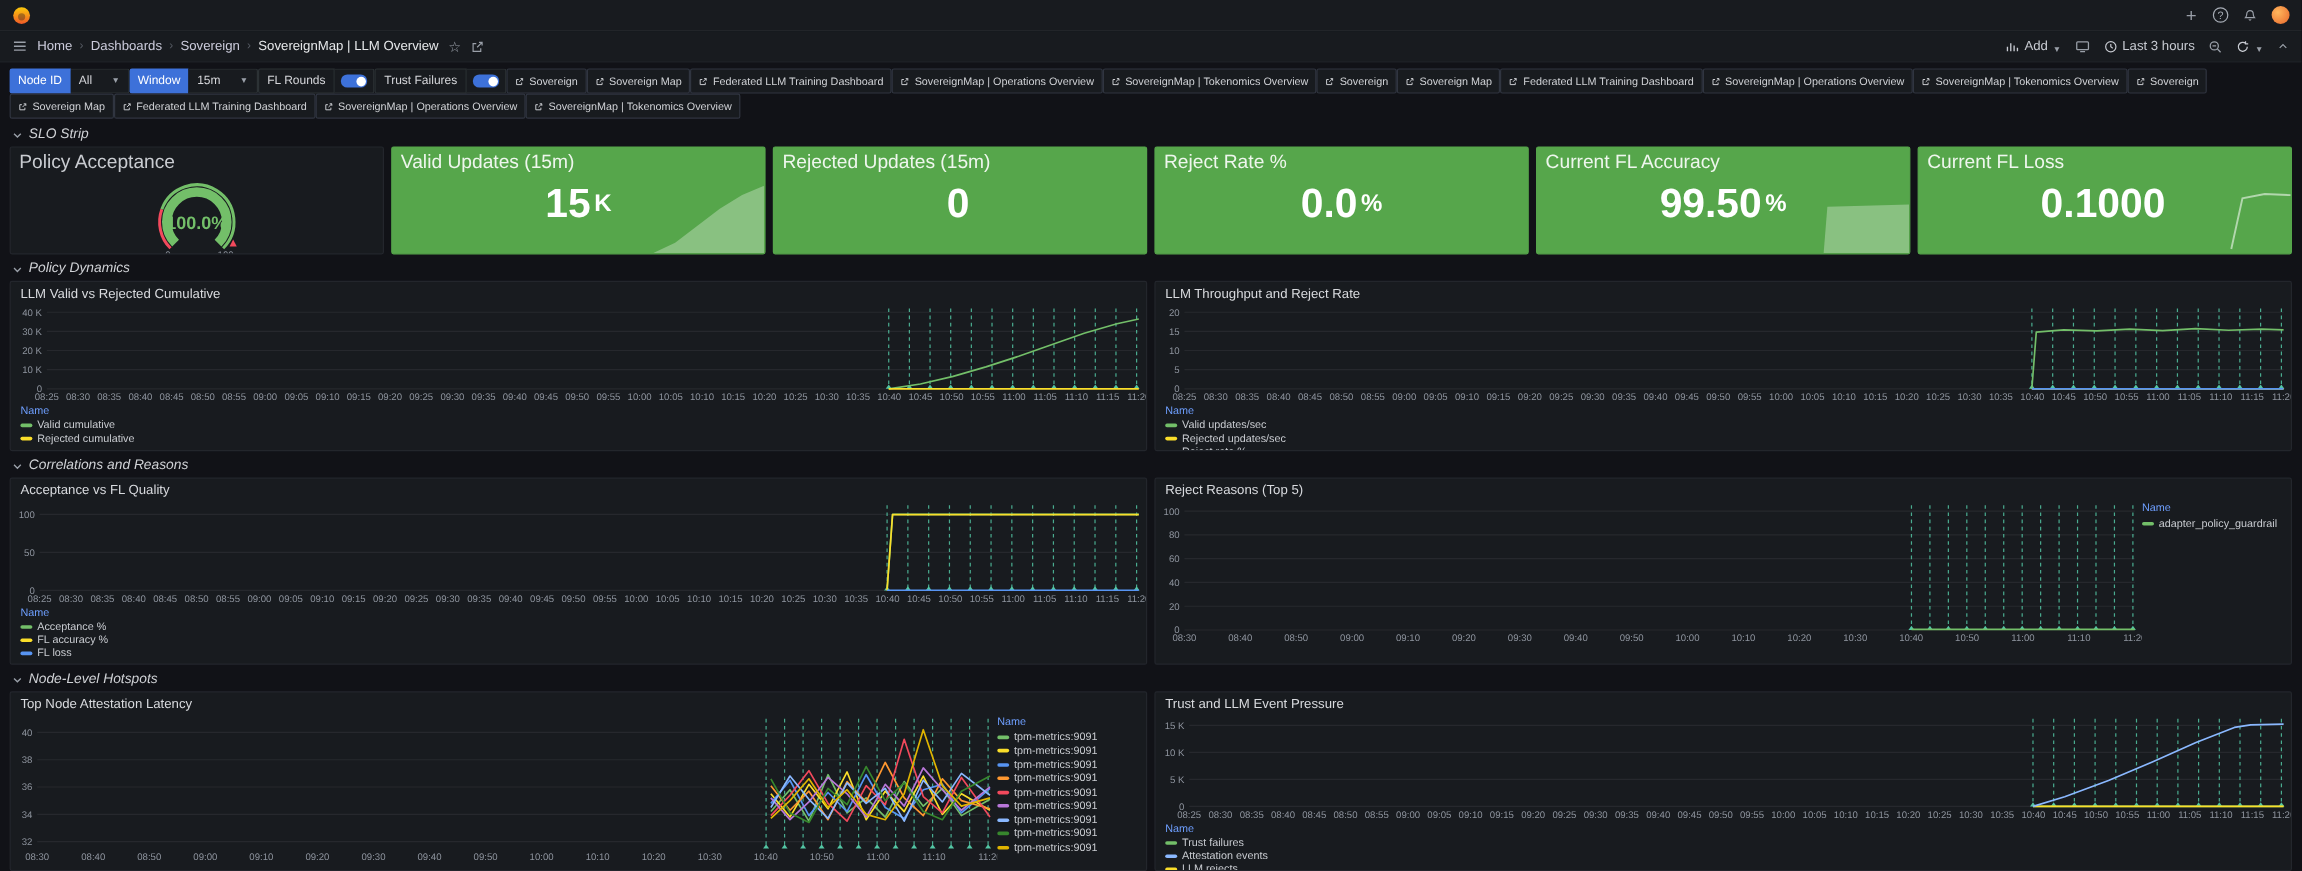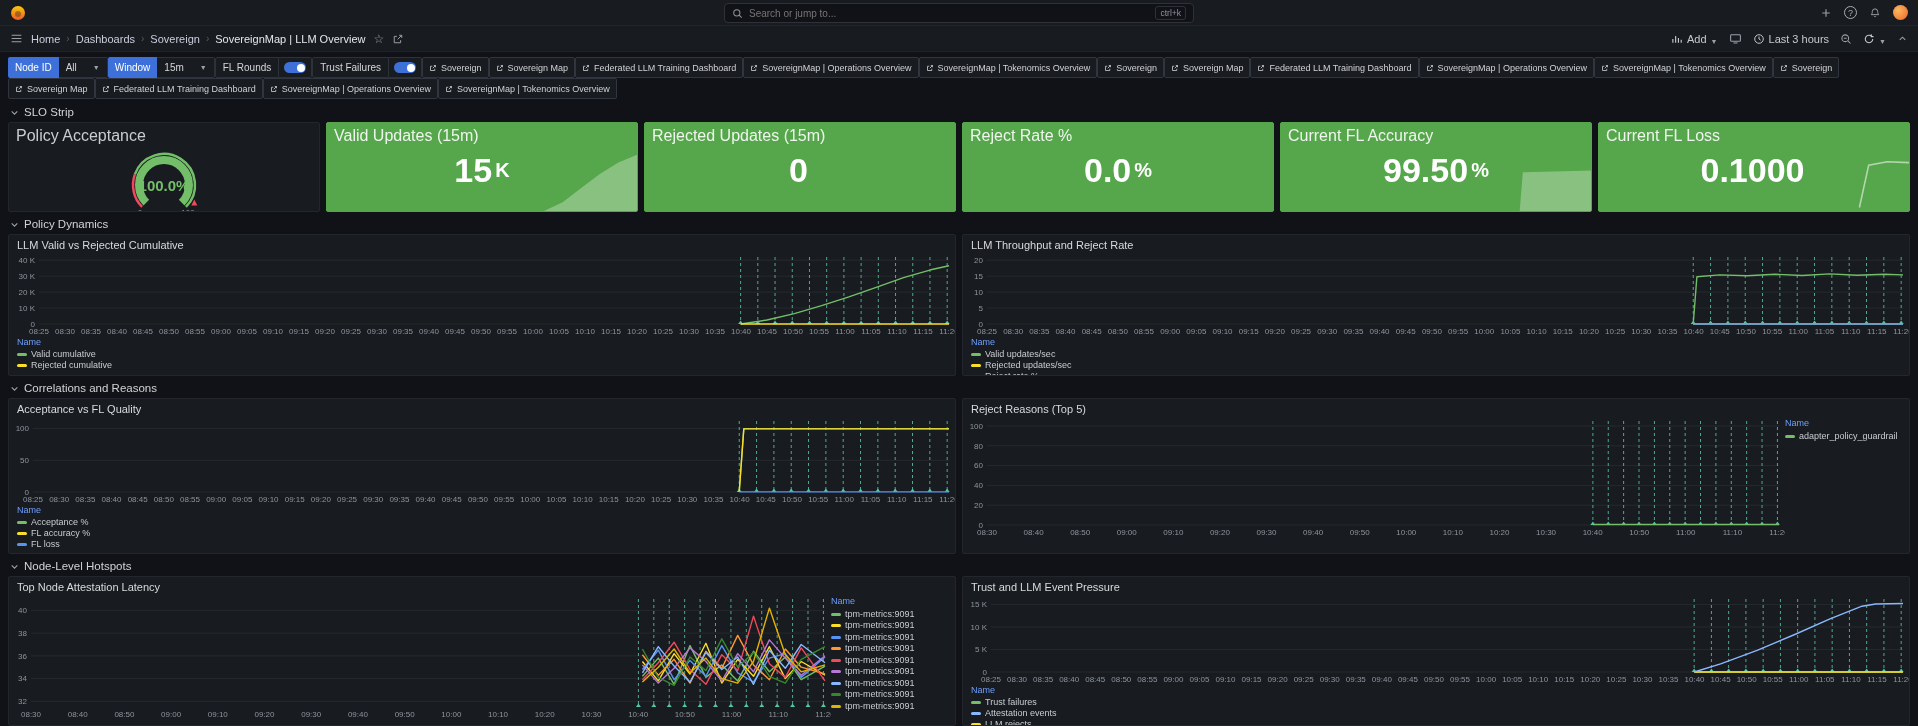--- a/index.html
+++ b/index.html
@@ -80,14 +80,6 @@
       <circle cx="8" cy="8" r="7" fill="url(#lg)"></circle>
       <circle cx="8" cy="9" r="3" fill="#181b1f" opacity="0.35"></circle>
     </svg>
-  </div>
-  <div class="search">
-    <svg width="11" height="11" viewBox="0 0 16 16">
-      <circle cx="7" cy="7" r="4.5" fill="none" stroke="currentColor" stroke-width="1.5"></circle>
-      <path d="M10.5 10.5L14 14" stroke="currentColor" stroke-width="1.5"></path>
-    </svg>
-    <input readonly="" placeholder="Search or jump to..." style="">
-    <span class="kbd">ctrl+k</span>
   </div>
   <div class="top-right">
     <span class="icon-btn">

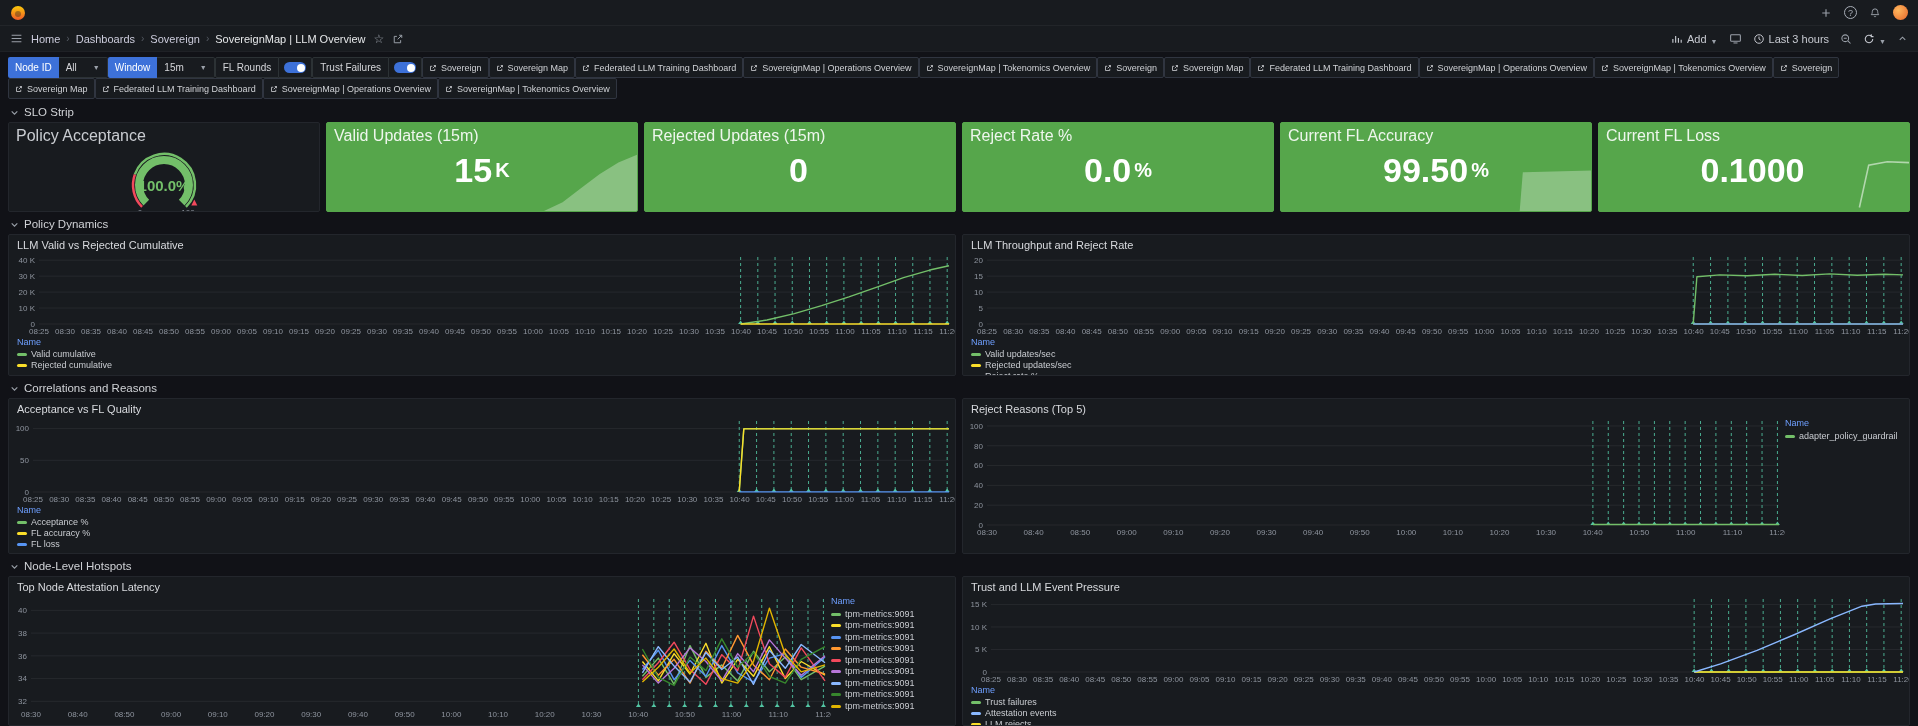--- a/index.html
+++ b/index.html
@@ -41,7 +41,7 @@
   .link-btn svg { flex:none; }
 
   
-  .section-head { display:flex; align-items:center; gap:5px; padding:4px 10px 2px; font-size:11.5px; font-weight:500; color:#d0d2d6; cursor:pointer; }
+  .section-head { display:flex; align-items:center; gap:5px; padding:4px 10px 2px; font-size:11.5px; font-weight:500; color:#d0d2d6; cursor:pointer;font-style:italic; }
   .chev { color:#9aa0a9; display:flex; }
   .panel { background:#181b1f; border:1px solid #23262c; border-radius:2px; position:relative; overflow:hidden; }
   .stats-grid { display:grid; grid-template-columns:repeat(6,1fr); gap:6px; padding:2px 8px; height:94px; }

